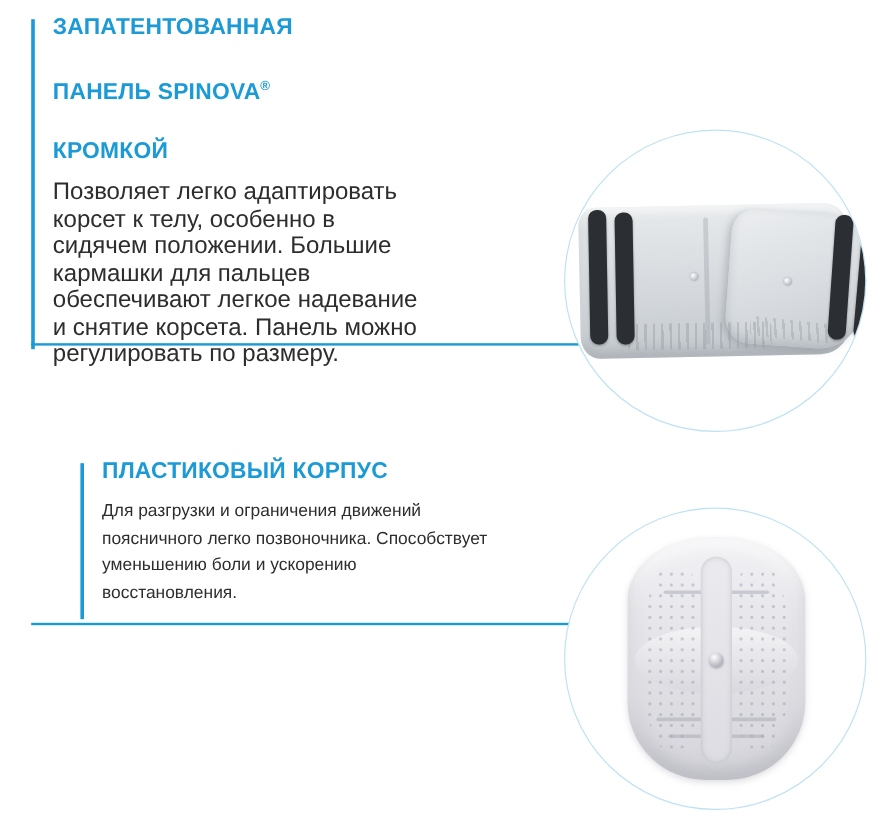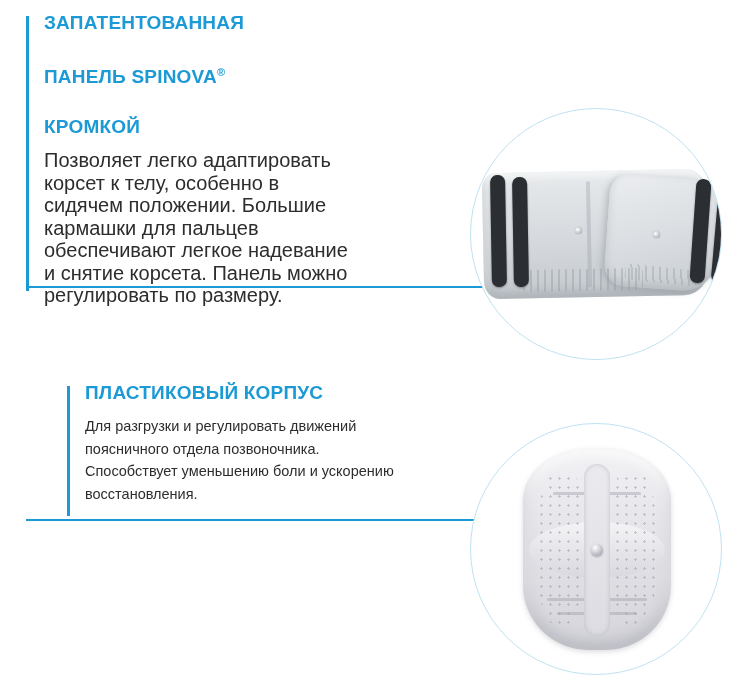--- a/index.html
+++ b/index.html
@@ -334,7 +334,7 @@
     <div class="accent-rule"></div>
     <div id="sec2-inner">
       <h2 class="block-title">ПЛАСТИКОВЫЙ КОРПУС</h2>
-      <p class="block-body">Для разгрузки и регулировать движений поясничного отдела позвоночника. Способствует уменьшению боли
+      <p class="block-body">Для разгрузки и ограничения движений поясничного легко позвоночника. Способствует уменьшению боли
 и ускорению восстановления.</p>
     </div>
   </div>

